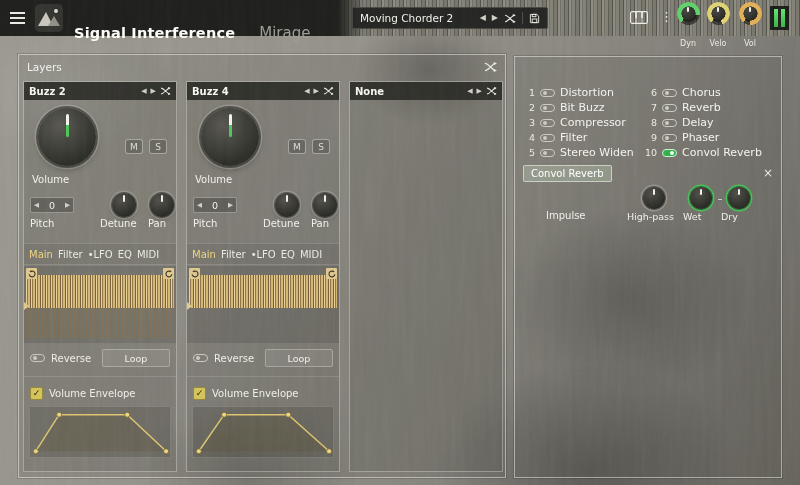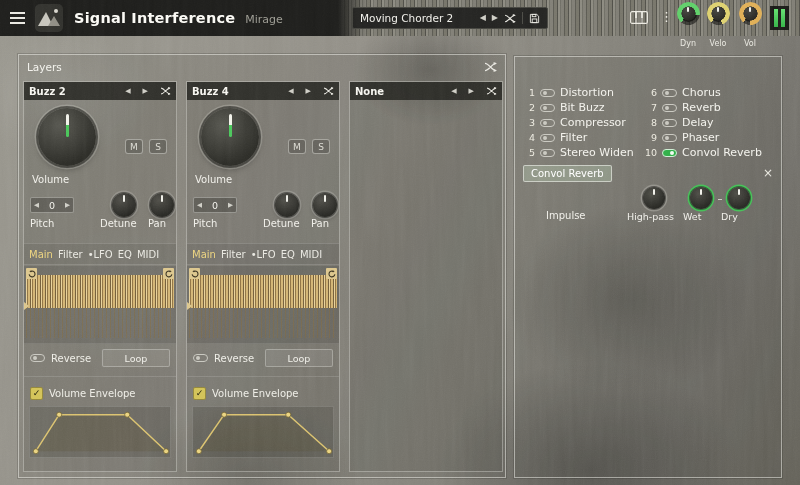--- a/index.html
+++ b/index.html
@@ -23,7 +23,7 @@
 .hamburger{position:absolute;left:10px;top:12px;width:15px;display:flex;flex-direction:column;gap:3px;z-index:11;cursor:pointer}
 .hamburger i{height:2px;background:#e9e8e2;display:block}
 .logo{position:absolute;left:35px;top:4px;width:28px;height:28px;z-index:11}
-.brand{position:absolute;left:74px;top:0;height:36px;display:flex;align-items:baseline;padding-top:10px;z-index:11}
+.brand{position:absolute;left:74px;top:0;height:36px;display:flex;align-items:baseline;padding-top:24px;z-index:11}
 .title{font-size:14.5px;font-weight:bold;color:#fbfaf5;letter-spacing:.2px}
 .subtitle{margin-left:10px;font-size:11px;color:#9b9a91}
 .preset{position:absolute;left:352px;top:7px;width:196px;height:22px;background:#232321;border:1px solid #45453f;border-radius:2px;display:flex;align-items:center;padding:0 7px;gap:6px;z-index:11;cursor:pointer}

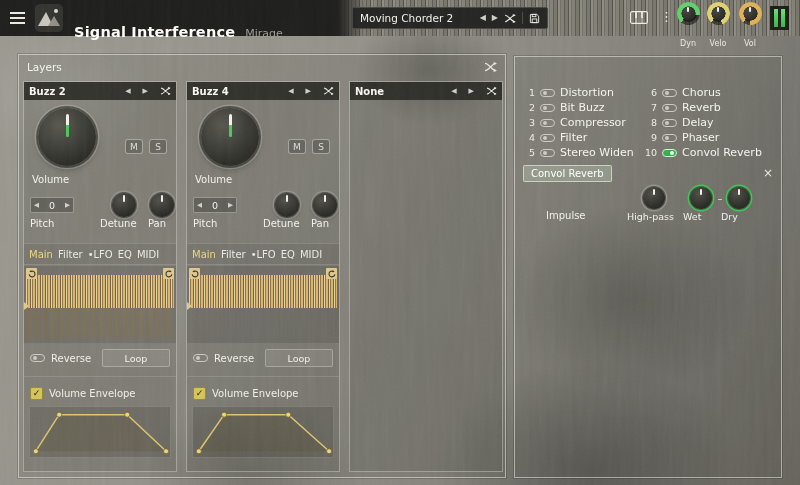--- a/index.html
+++ b/index.html
@@ -25,7 +25,7 @@
 .logo{position:absolute;left:35px;top:4px;width:28px;height:28px;z-index:11}
 .brand{position:absolute;left:74px;top:0;height:36px;display:flex;align-items:baseline;padding-top:24px;z-index:11}
 .title{font-size:14.5px;font-weight:bold;color:#fbfaf5;letter-spacing:.2px}
-.subtitle{margin-left:10px;font-size:11px;color:#9b9a91}
+.subtitle{margin-left:24px;font-size:15px;color:#9b9a91}
 .preset{position:absolute;left:352px;top:7px;width:196px;height:22px;background:#232321;border:1px solid #45453f;border-radius:2px;display:flex;align-items:center;padding:0 7px;gap:6px;z-index:11;cursor:pointer}
 .preset-name{flex:1;font-size:10.5px;color:#f0efe9;white-space:nowrap;overflow:hidden}
 .nav{font-size:8px;color:#cfcec6;cursor:pointer;line-height:1}

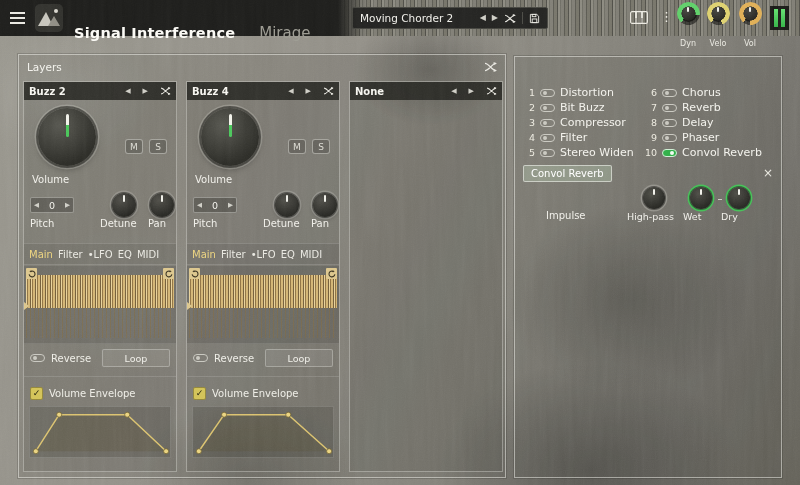--- a/index.html
+++ b/index.html
@@ -52,7 +52,7 @@
 
 .lcol{position:absolute;top:26px;bottom:5px;width:154px;border:1px solid rgba(243,243,237,.35);background:rgba(52,52,47,.13)}
 .c1{left:4px}.c2{left:167px}.c3{left:330px}
-.lhead{position:absolute;left:0;top:0;right:0;height:18px;background:rgba(40,40,36,.9);display:flex;align-items:center;gap:12px;padding:0 5px;cursor:pointer}
+.lhead{position:absolute;left:0;top:0;right:0;height:18px;background:rgba(40,40,36,.9);display:flex;align-items:center;gap:4px;padding:0 5px;cursor:pointer}
 .lname{flex:1;font-size:10px;font-weight:bold;color:#f6f5ef;white-space:nowrap}
 .lhead .nav{font-size:7px}
 .bigknob{position:absolute;left:14px;top:26px;width:58px;height:58px;border-radius:50%;cursor:pointer;

